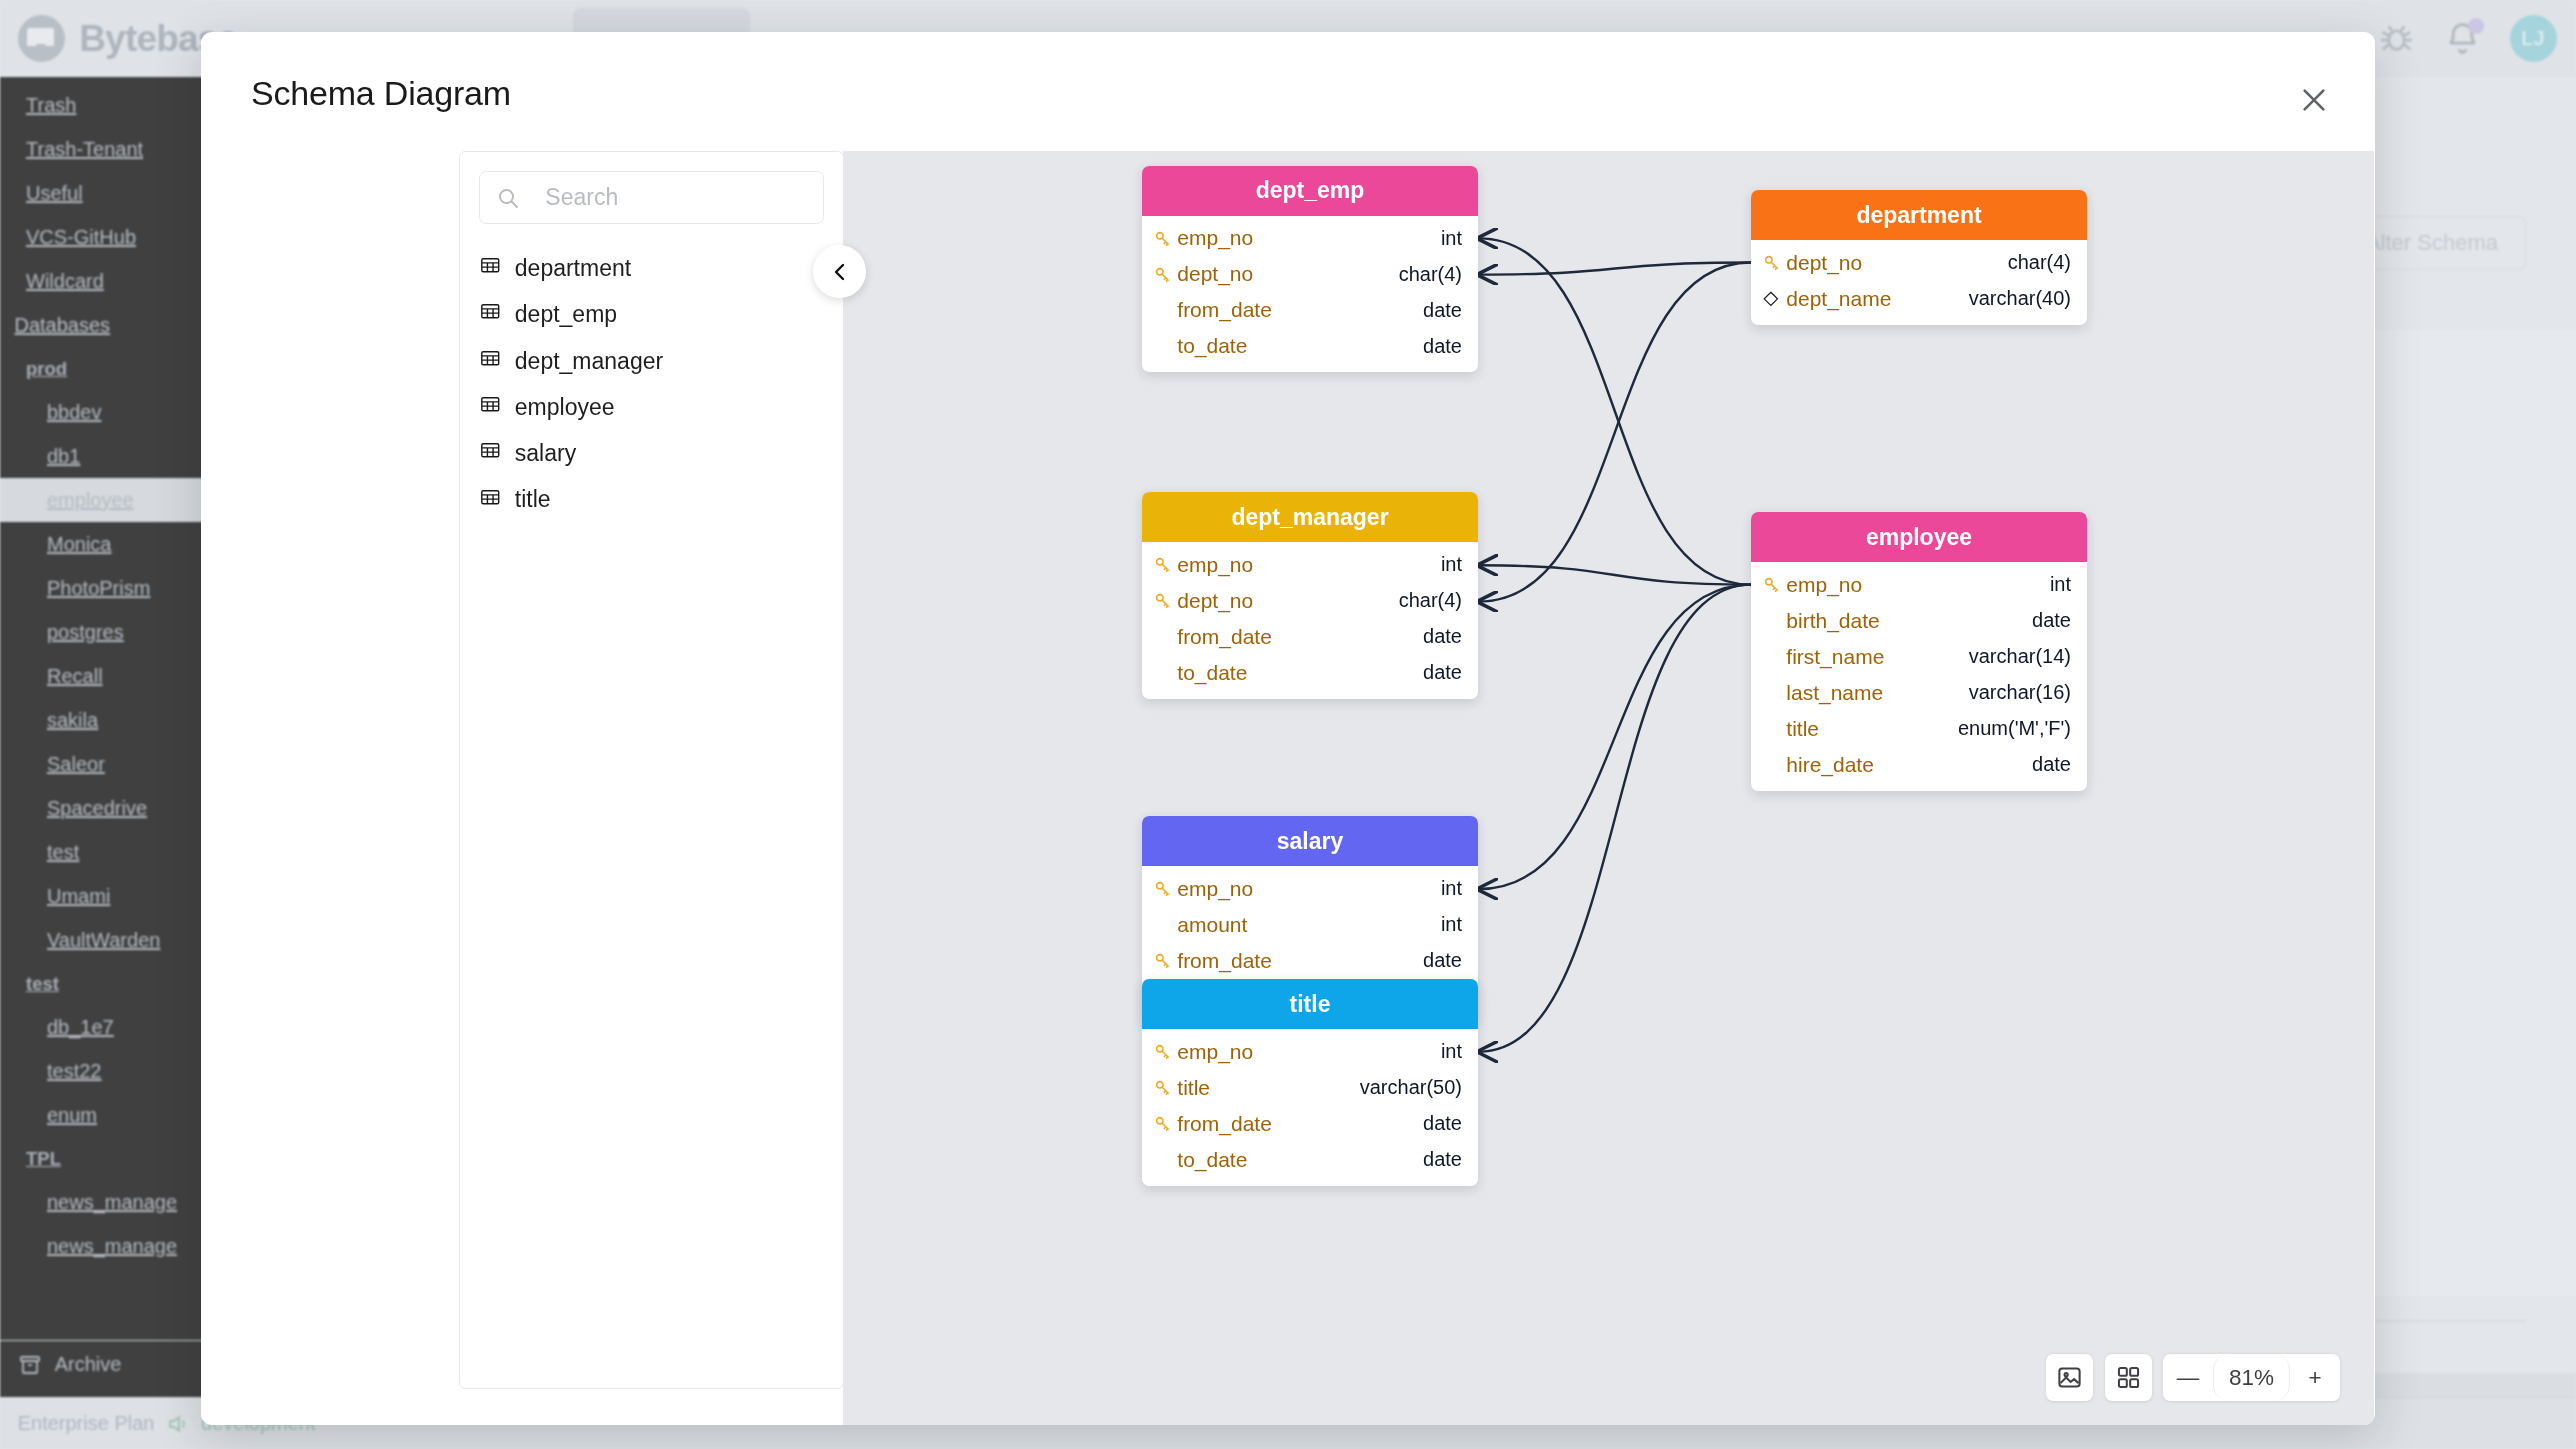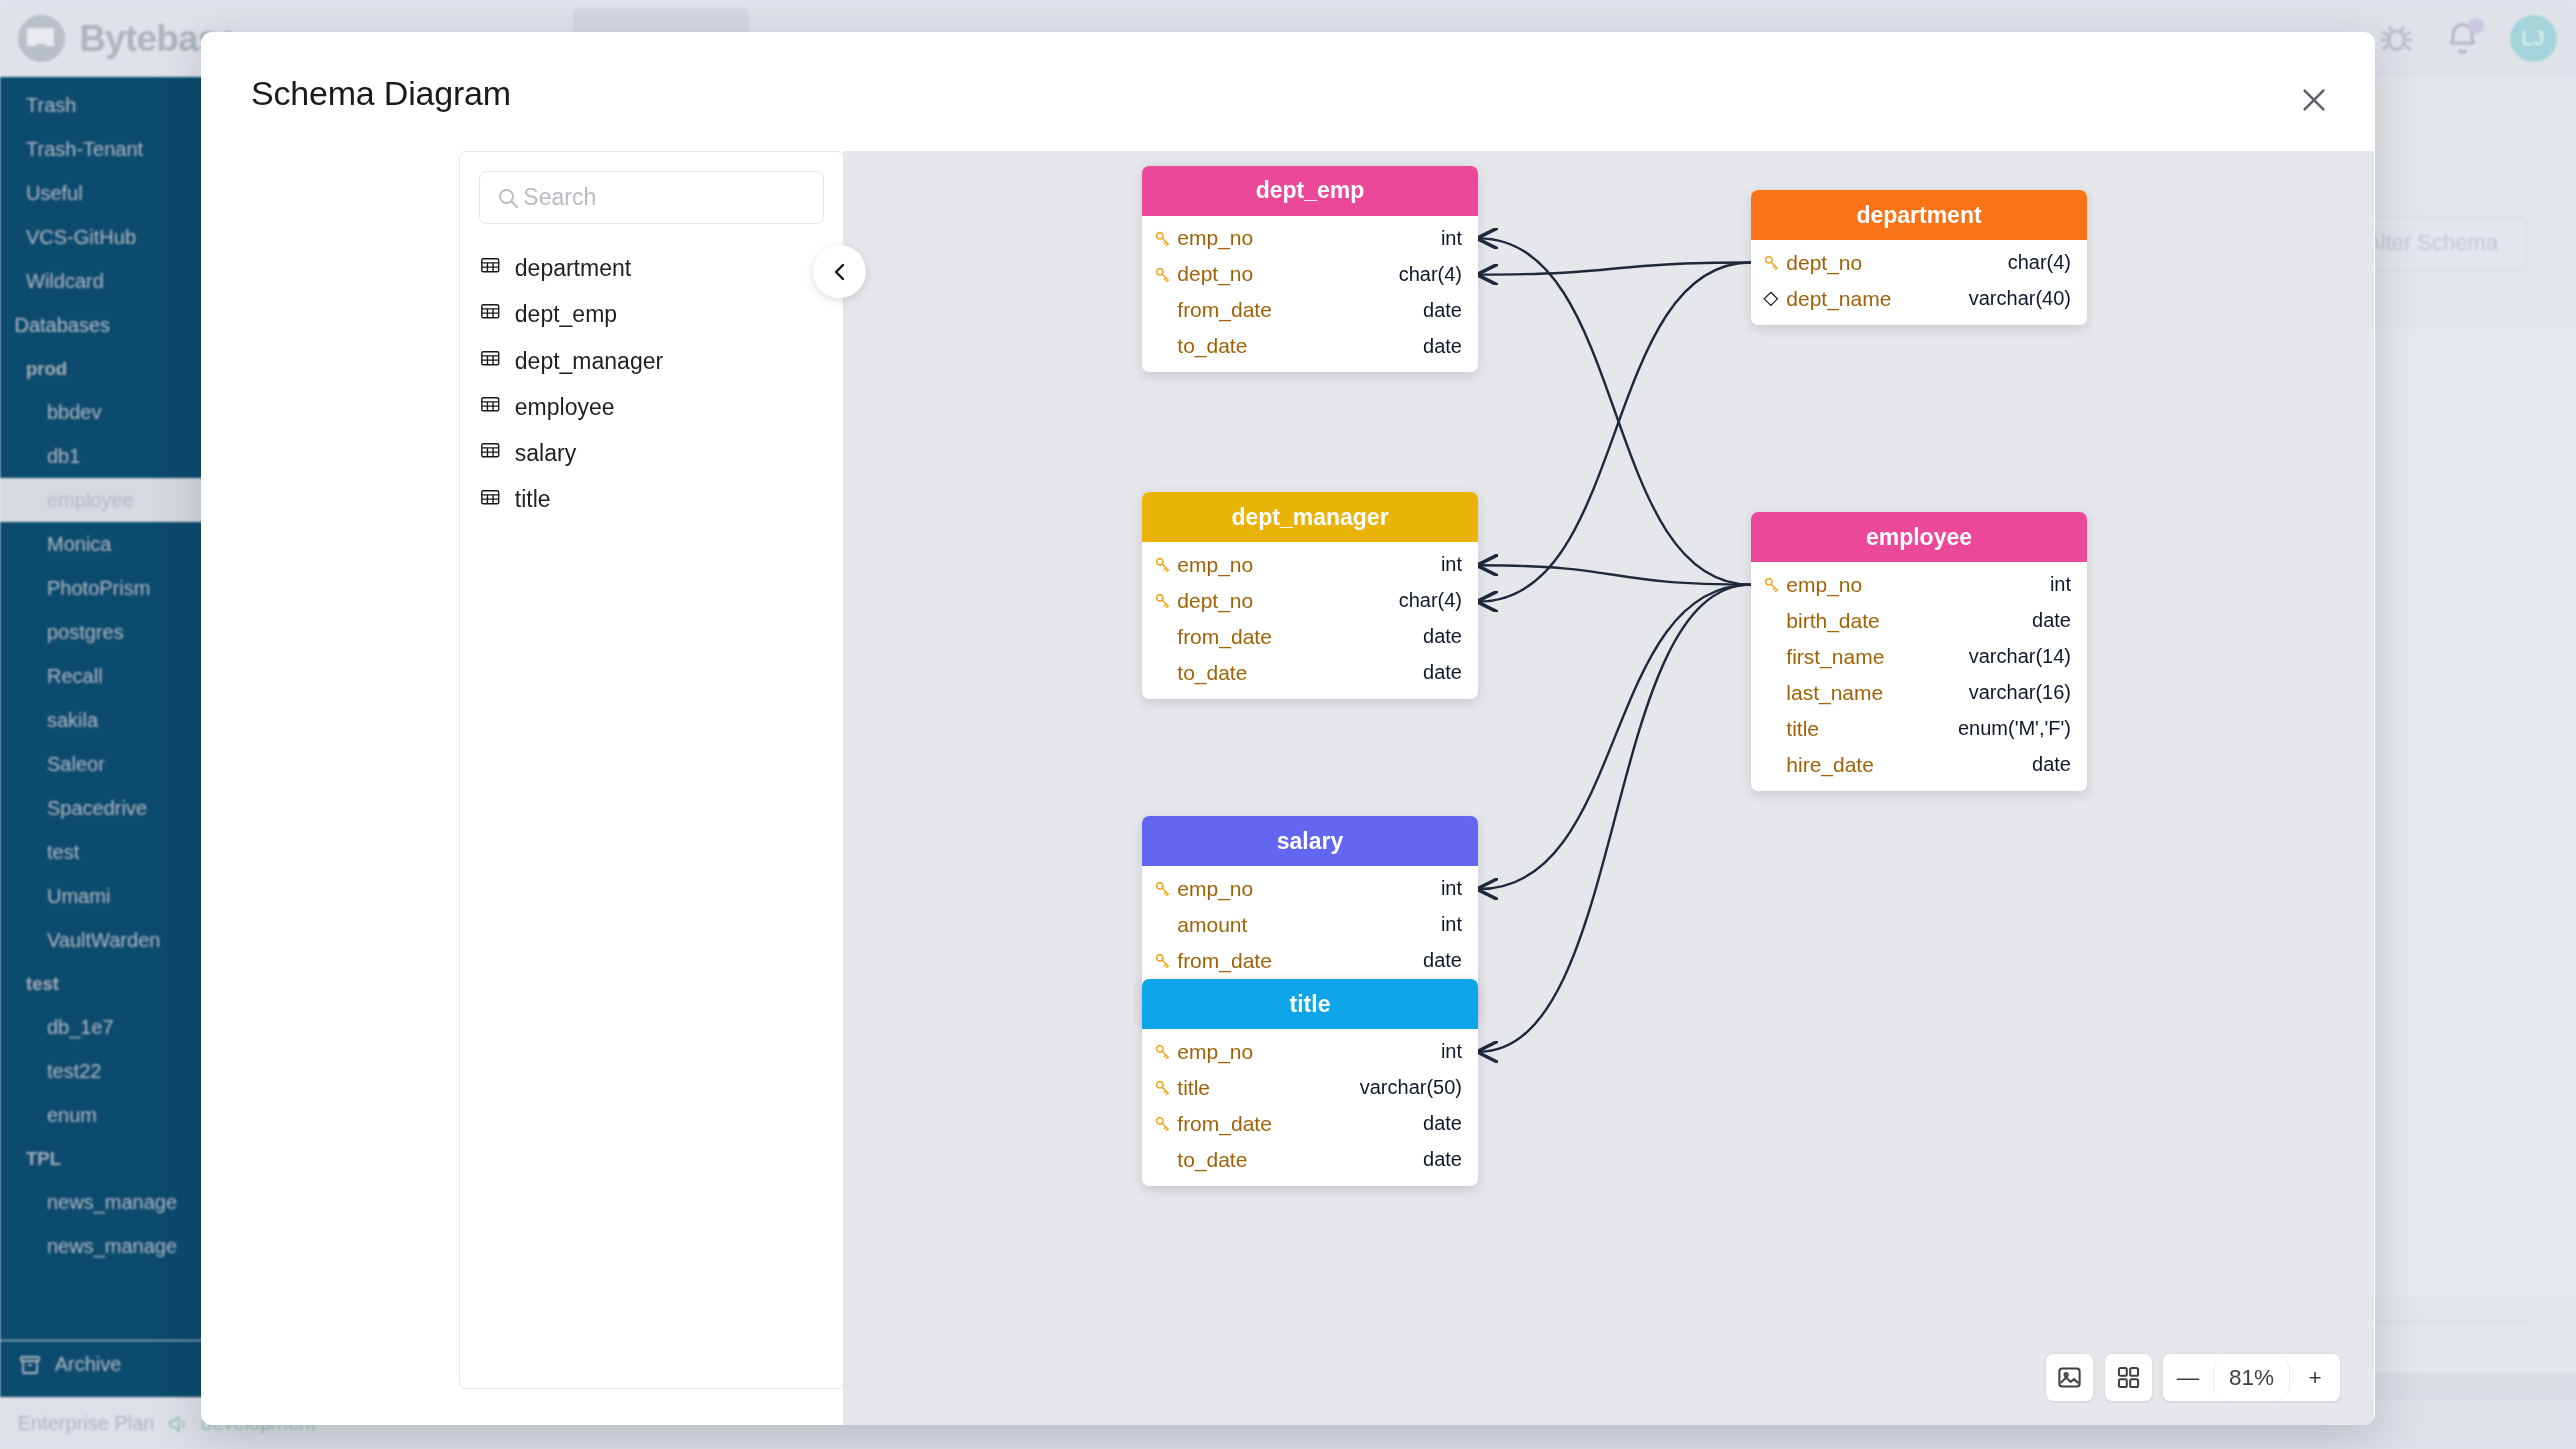--- a/index.html
+++ b/index.html
@@ -64,9 +64,9 @@
 
   #bg-sidebar {
     position: absolute; left: 0; top: 77px; width: 208px; bottom: 0;
-    background: #0c4a6e;
+    background: #404040;
     padding-top: 6.4px;
-    font-size: 20px; color: #b4bac2;
+    font-size: 20px; color: #b4bac2; text-decoration: underline;
   }
   #bg-sidebar .sb-row { padding: 10.5px 0 10.5px 26px; white-space: nowrap; }
   #bg-sidebar .sb-row.indent { padding-left: 47px; }

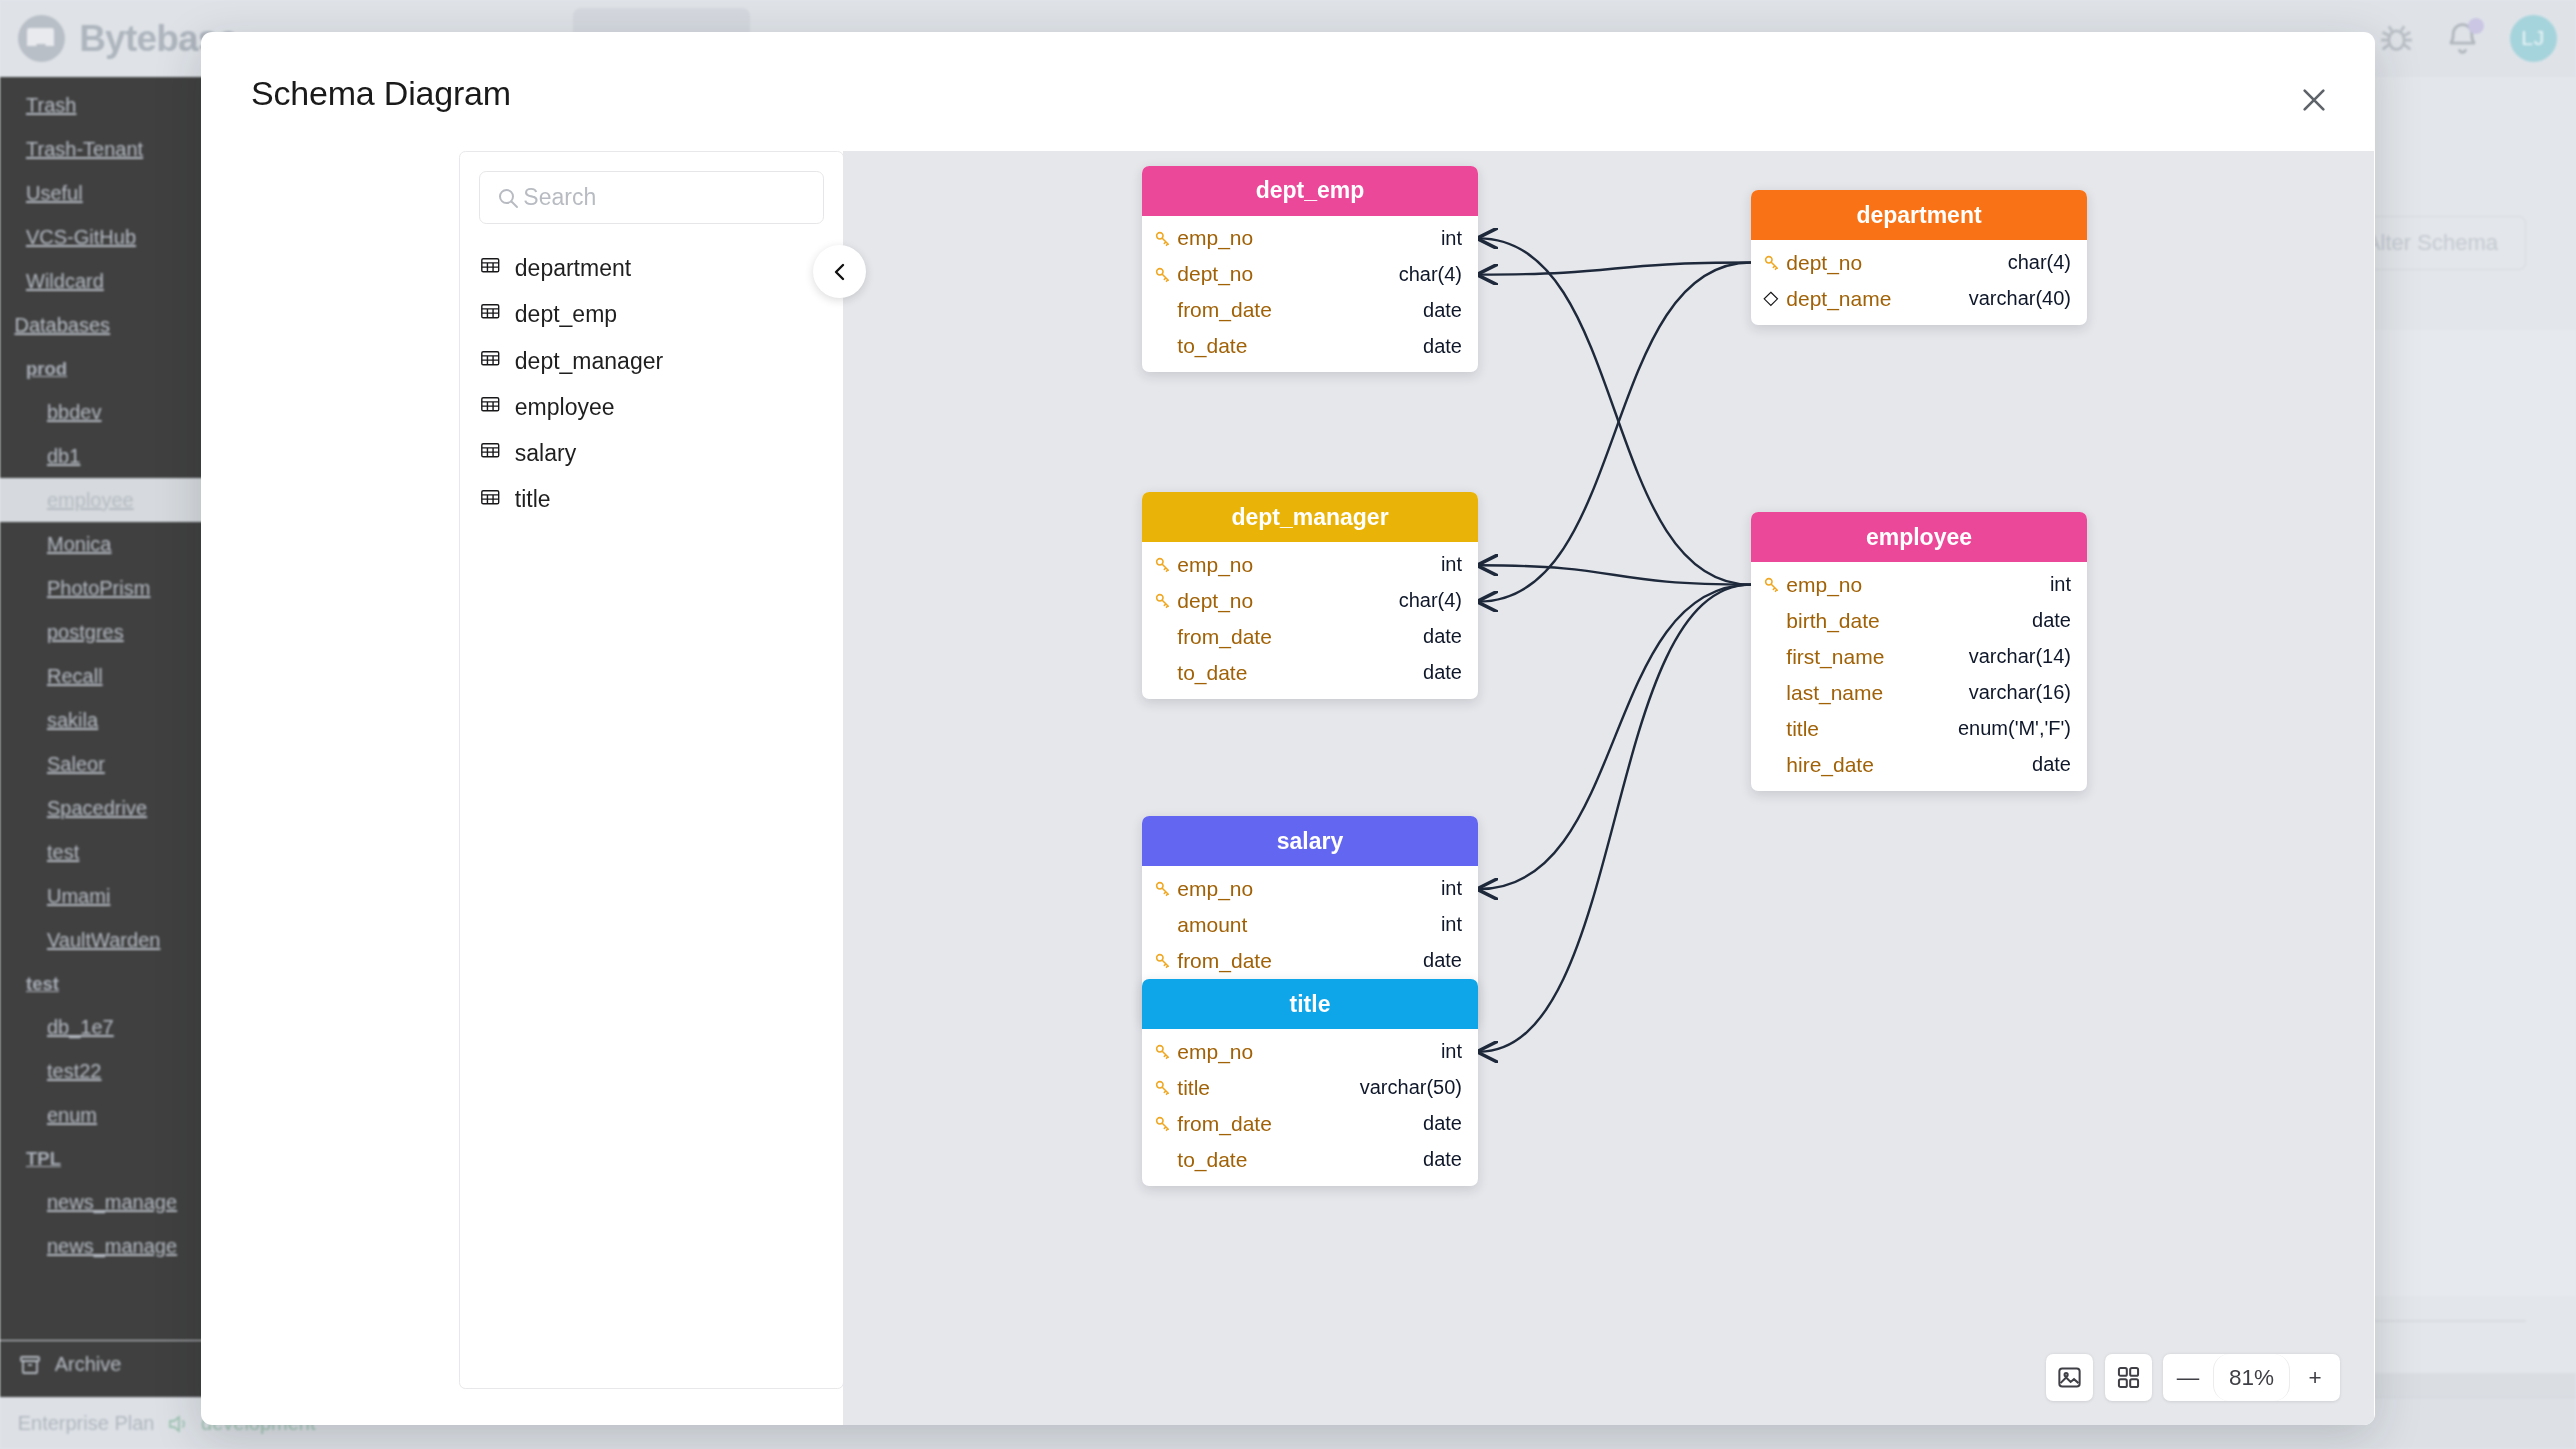--- a/index.html
+++ b/index.html
@@ -142,7 +142,7 @@
   #search-box {
     margin: 19.3px 19.3px 0 19.3px; height: 53px;
     border: 0.8px solid #e6e6e8; border-radius: 7.2px;
-    display: flex; align-items: center; gap: 3px;
+    display: flex; align-items: center; gap: 25px;
     padding: 0 16px;
   }
   #search-box svg { flex: 0 0 auto; }

